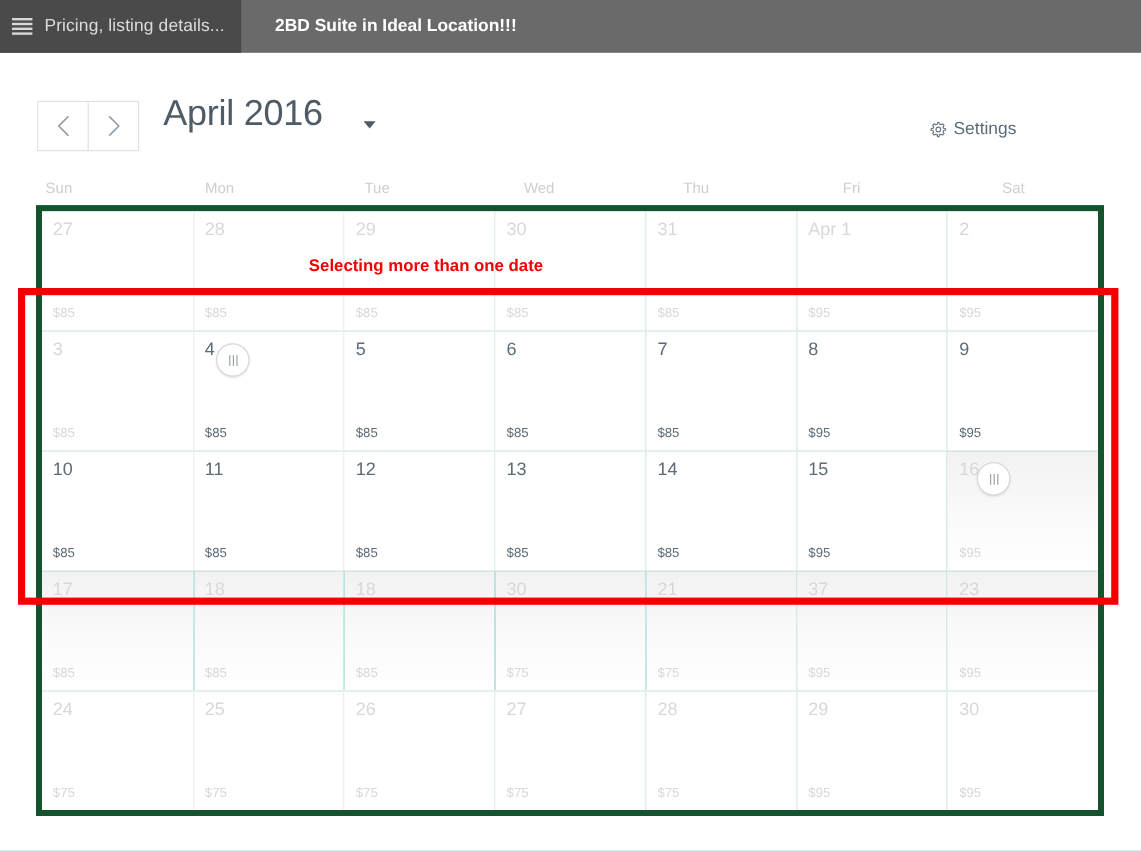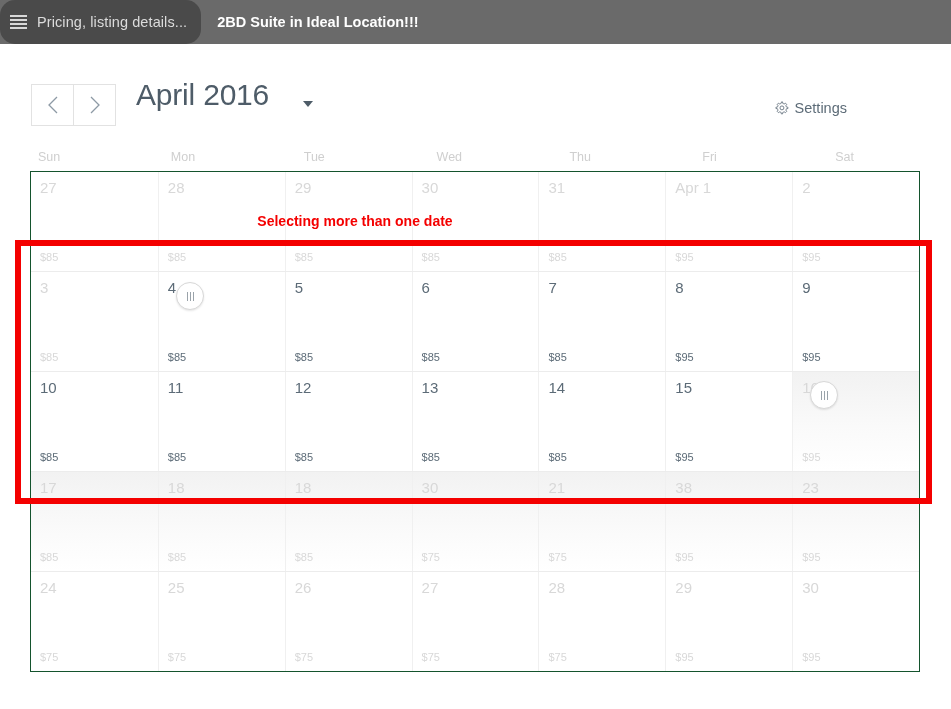--- a/index.html
+++ b/index.html
@@ -31,7 +31,6 @@
     align-items: center;
     padding: 0 14px 0 10px;
     min-width: 170px;
-    border-radius: 15px;
   }
   #hamburger {
     width: 17px;

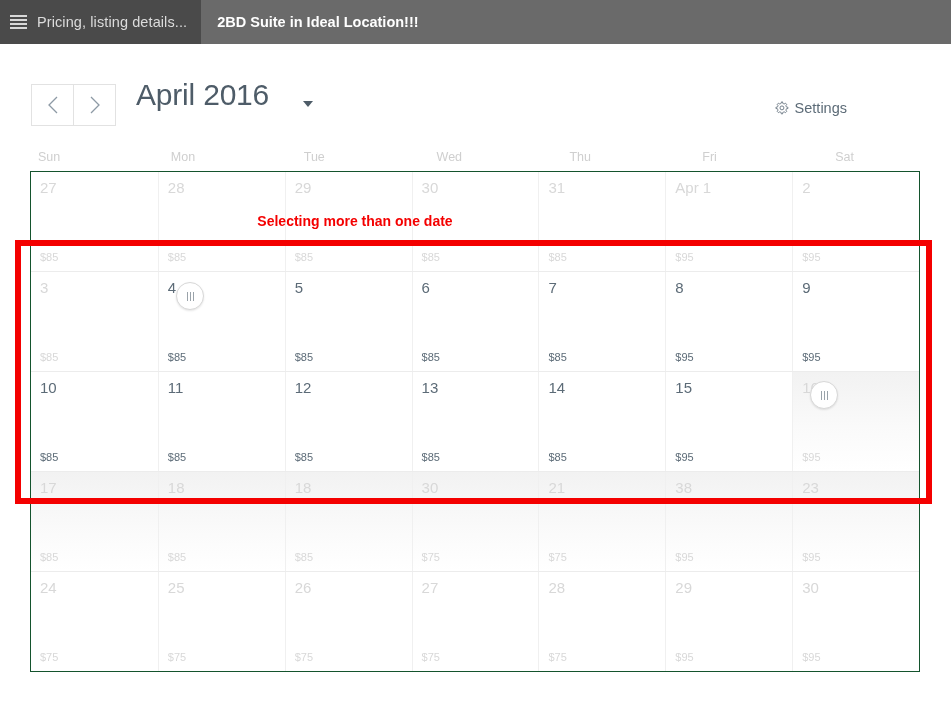--- a/index.html
+++ b/index.html
@@ -61,6 +61,7 @@
     font-size: 14.5px;
     font-weight: bold;
     white-space: nowrap;
+    margin-left: 12px;
   }
 
   

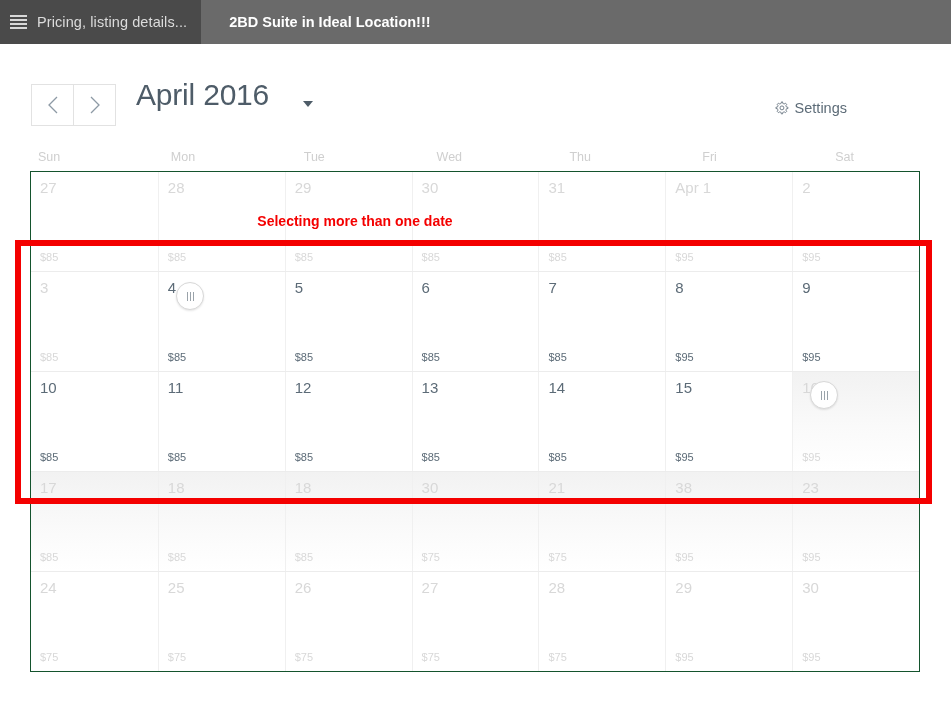--- a/index.html
+++ b/index.html
@@ -140,7 +140,7 @@
     position: absolute;
     left: 30px; top: 171px;
     width: 890px;
-    border: 1px solid #14532d;
+    border: 5px solid #14532d;
     box-sizing: border-box;
     background: #14b8a6;
   }

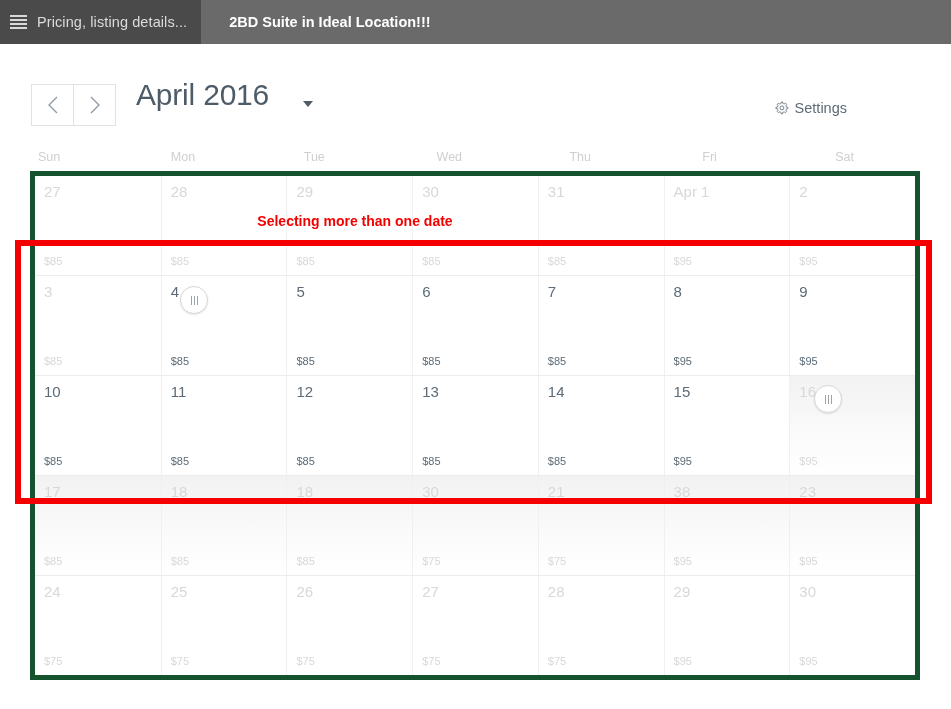--- a/index.html
+++ b/index.html
@@ -401,7 +401,7 @@
         <div class="price">$75</div>
       </div>
       <div class="daycell dim shaded">
-        <div class="daynum">38</div>
+        <div class="daynum">37</div>
         <div class="price">$95</div>
       </div>
       <div class="daycell dim shaded">

